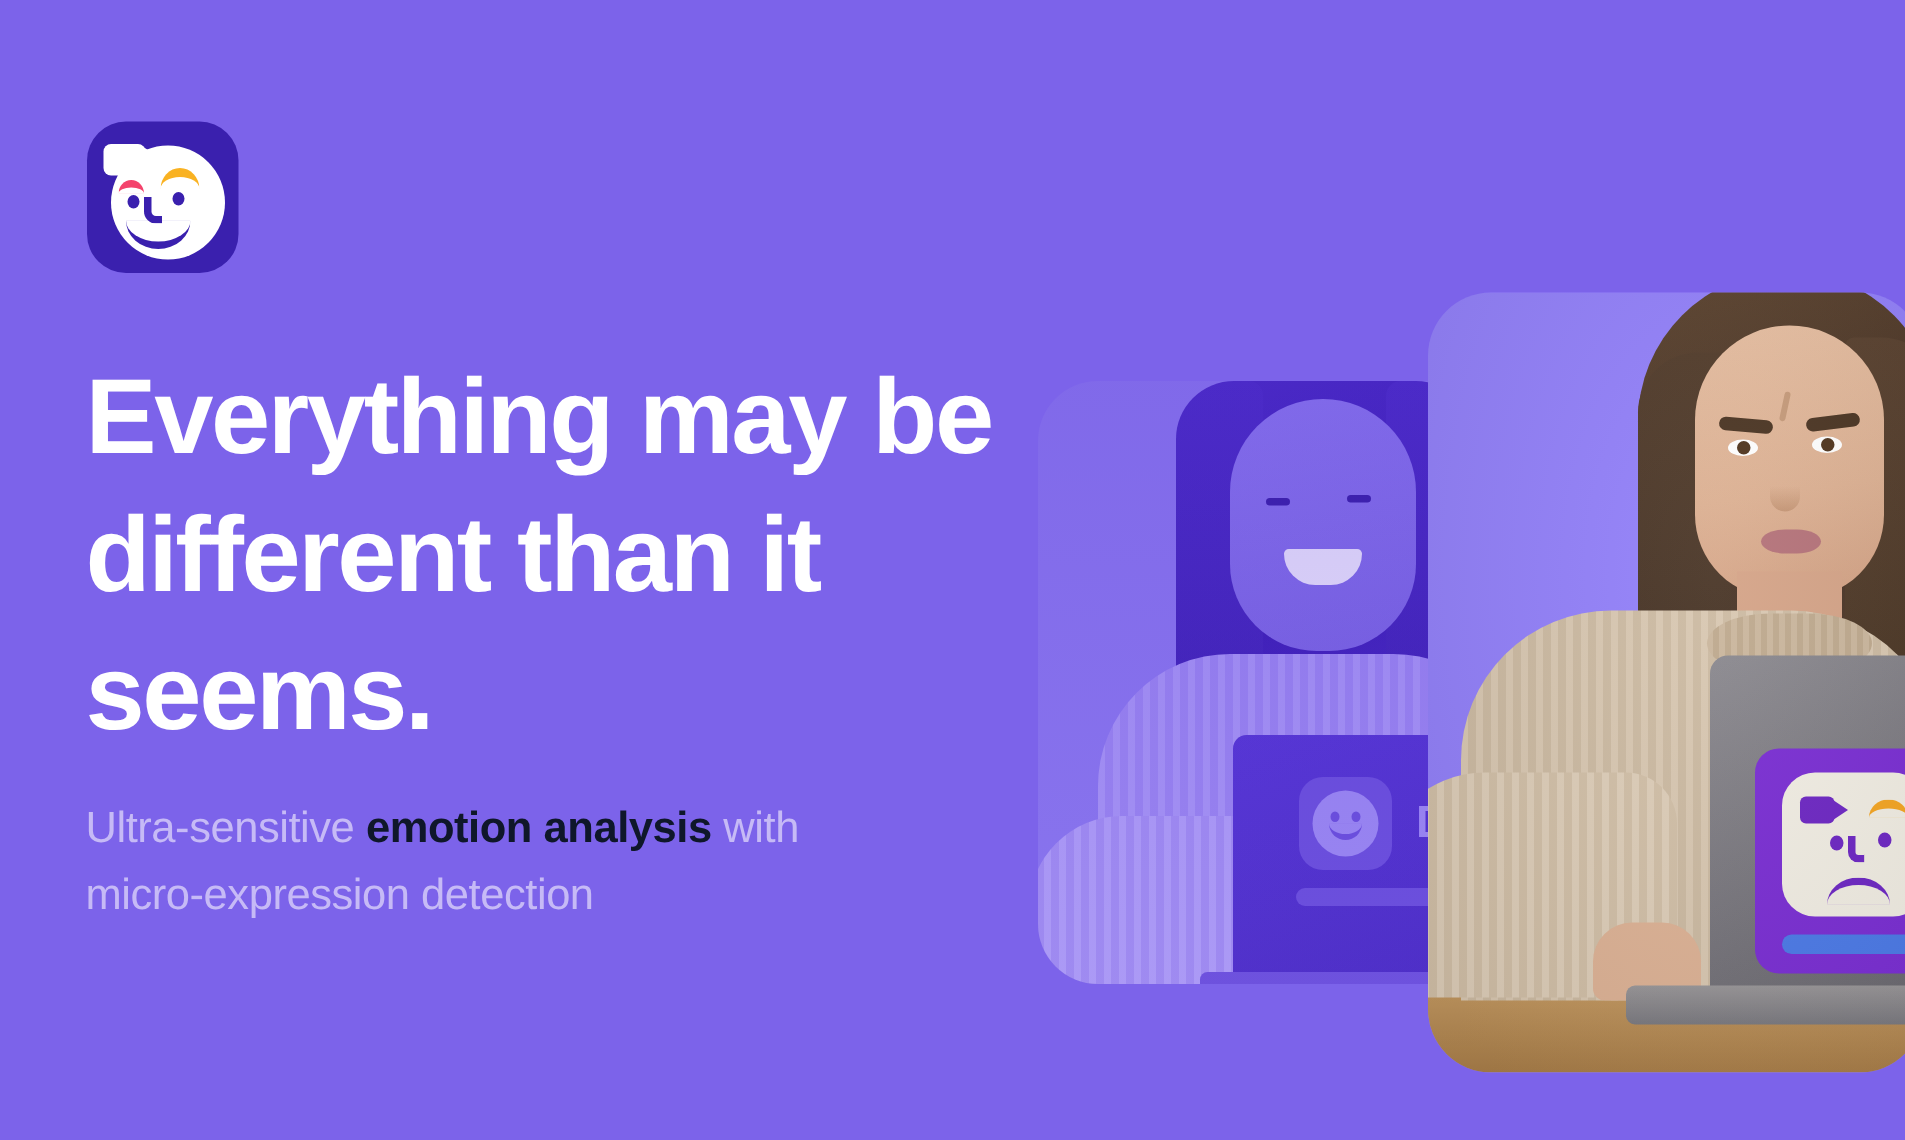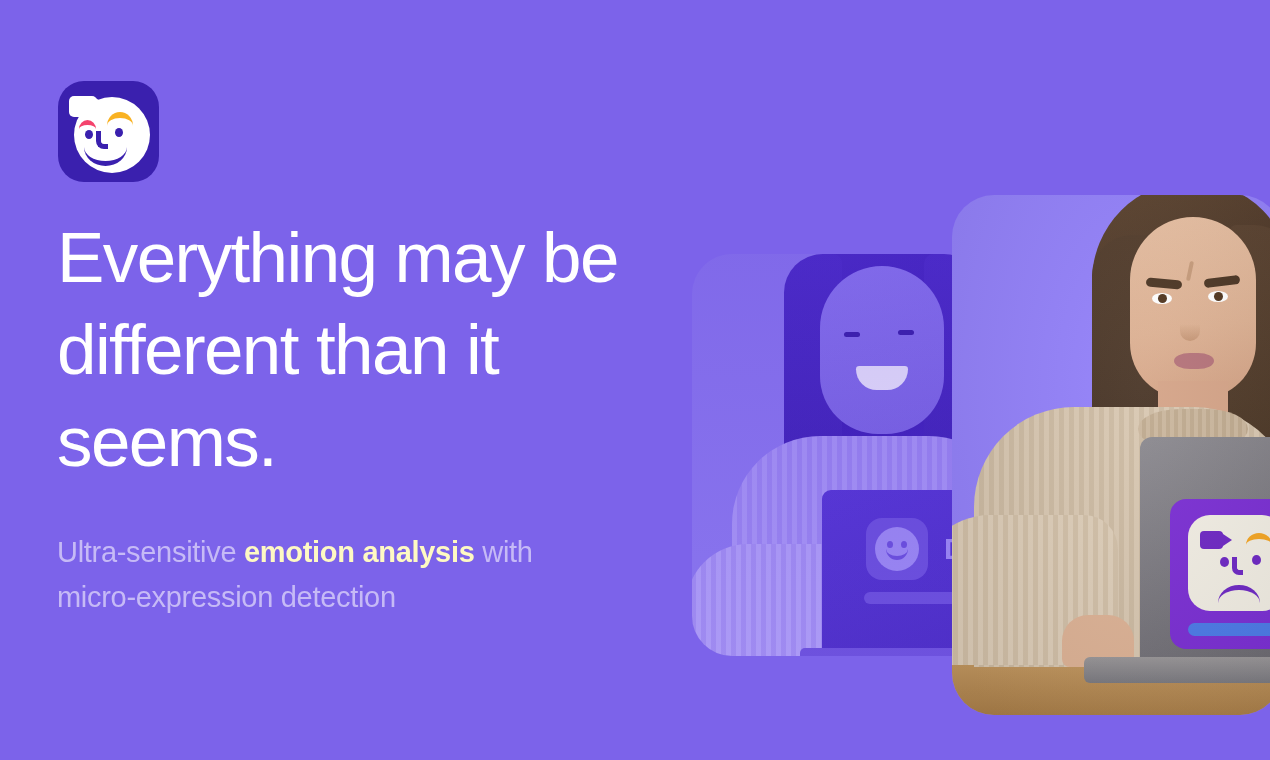--- a/index.html
+++ b/index.html
@@ -108,11 +108,11 @@
   .headline {
     position: absolute;
     left: 57px;
-    top: 212px;
+    top: 233px;
     width: 620px;
     font-size: 71px;
     line-height: 92px;
-    font-weight: normal;
+    font-weight: bold;
     color: #FFFFFF;
     letter-spacing: -1.6px;
   }

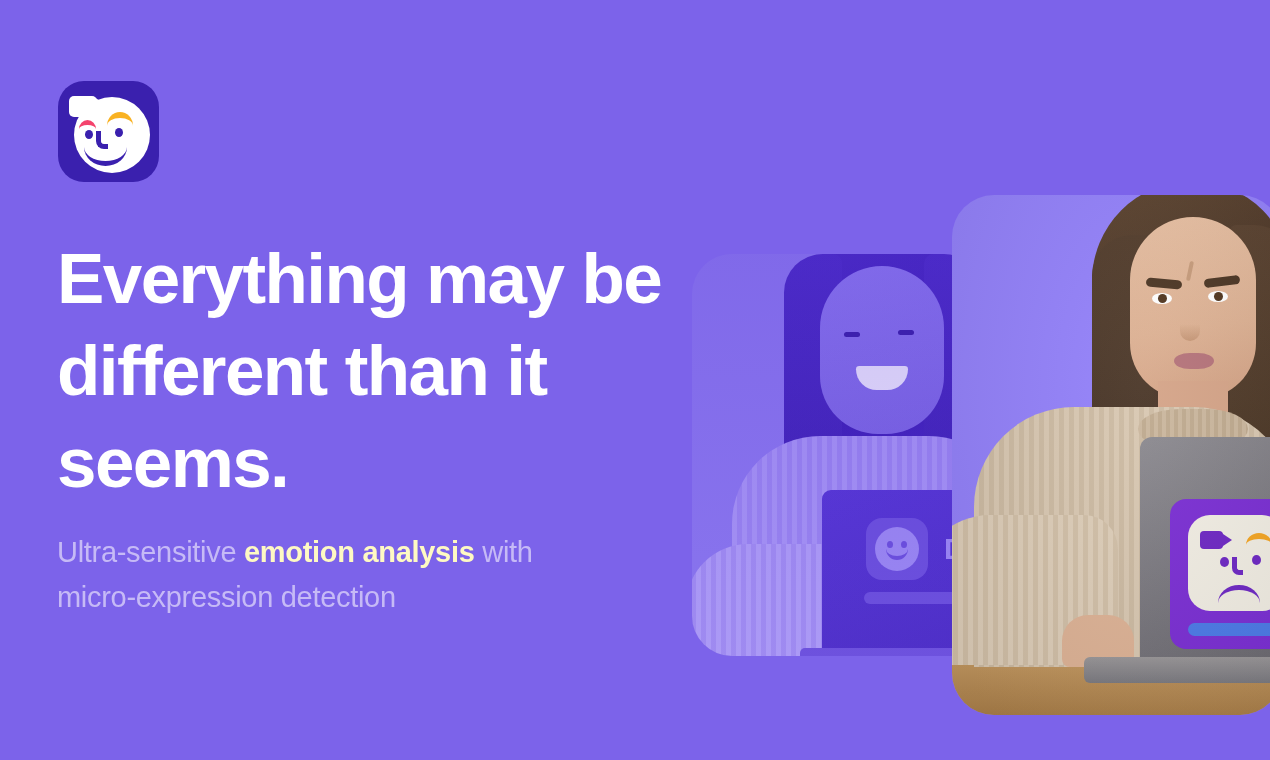--- a/index.html
+++ b/index.html
@@ -127,7 +127,7 @@
     letter-spacing: -0.3px;
   }
   .subtitle b {
-    color: #fef9c3;
+    color: #0f172a;
     font-weight: bold;
   }
 

